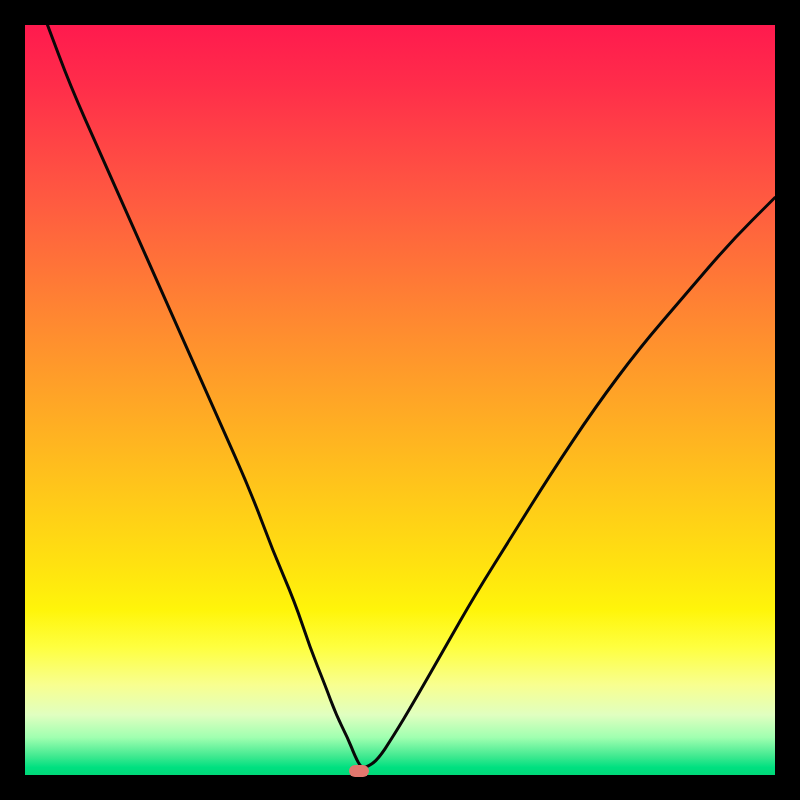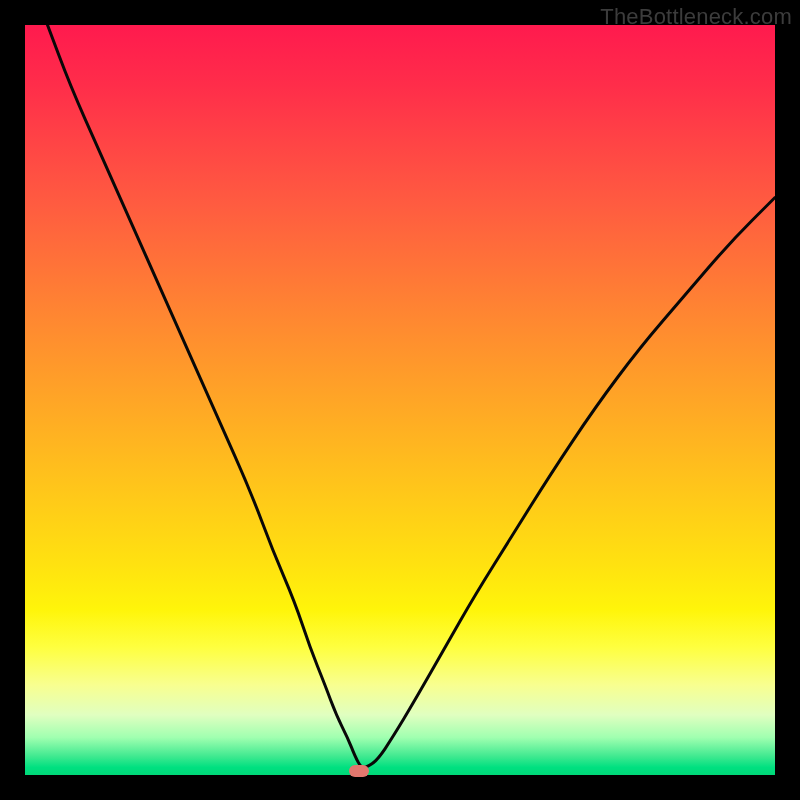--- a/index.html
+++ b/index.html
@@ -86,7 +86,6 @@
 
   <div class="marker" id="marker" style="left: 348.75px; top: 765.25px;"></div>
 
-  <div class="watermark">TheBottleneck.com</div>
 </div>
 
 </body></html>

